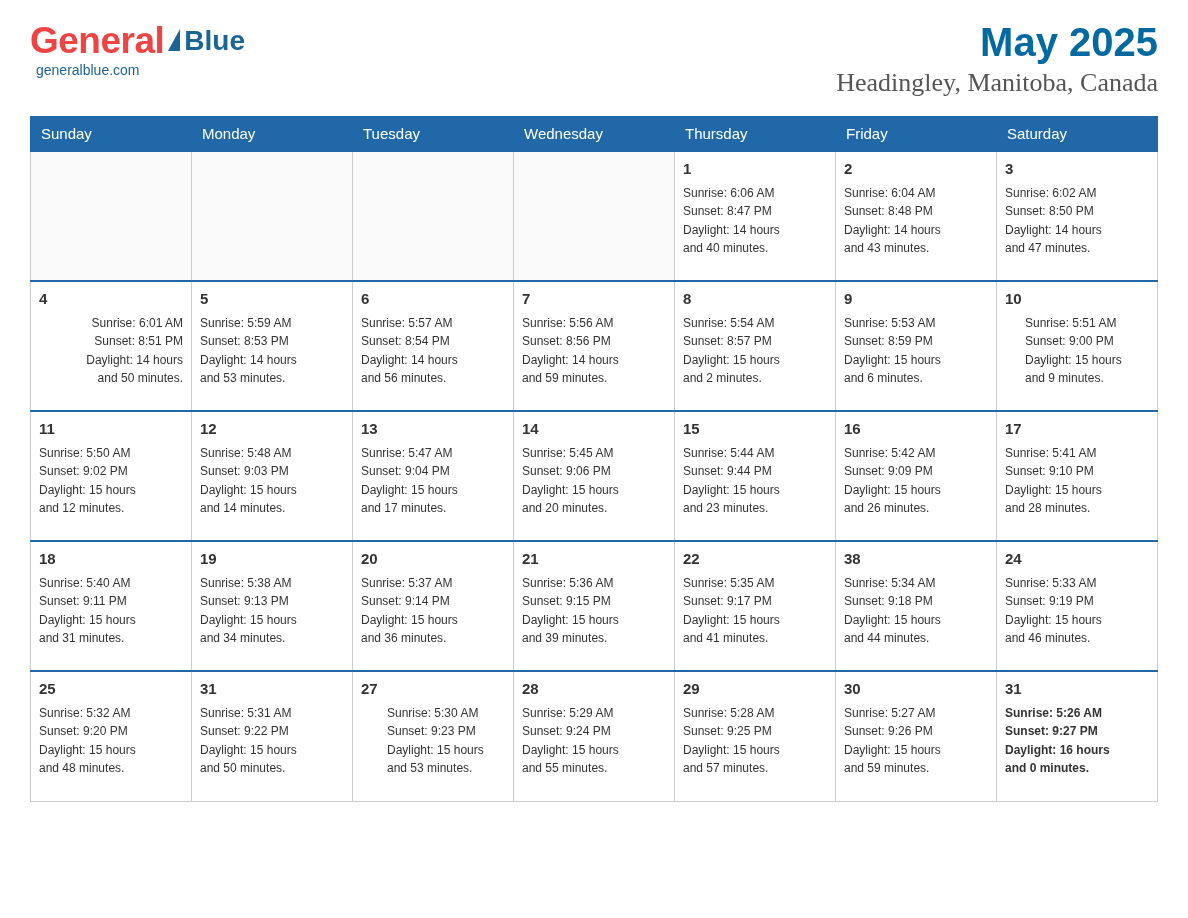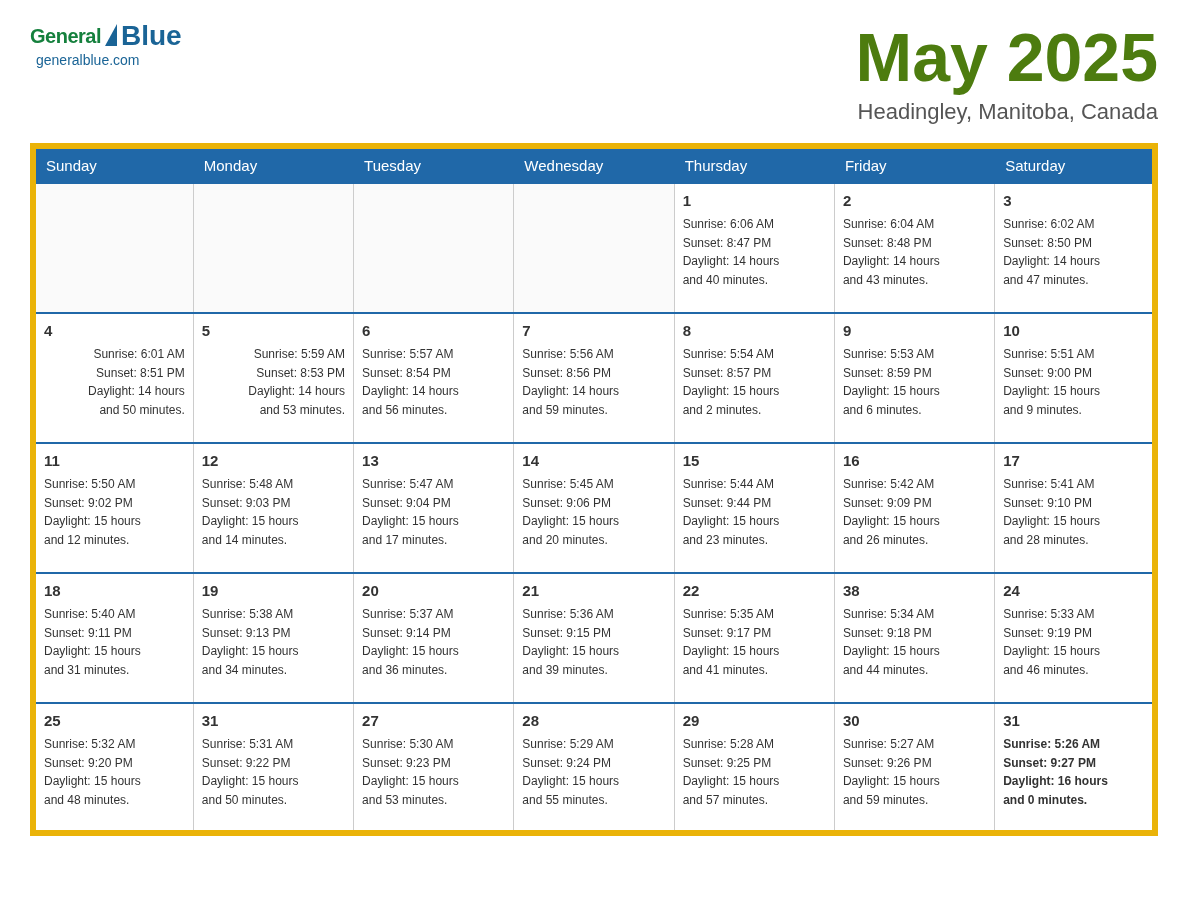--- a/index.html
+++ b/index.html
@@ -27,9 +27,9 @@
       align-items: center;
     }
     .logo-general {
-      font-size: 20px;
+      font-size: 37px;
       font-weight: bold;
-      color: #15803d;
+      color: #ef4444;
       letter-spacing: -0.5px;
     }
     .logo-triangle {

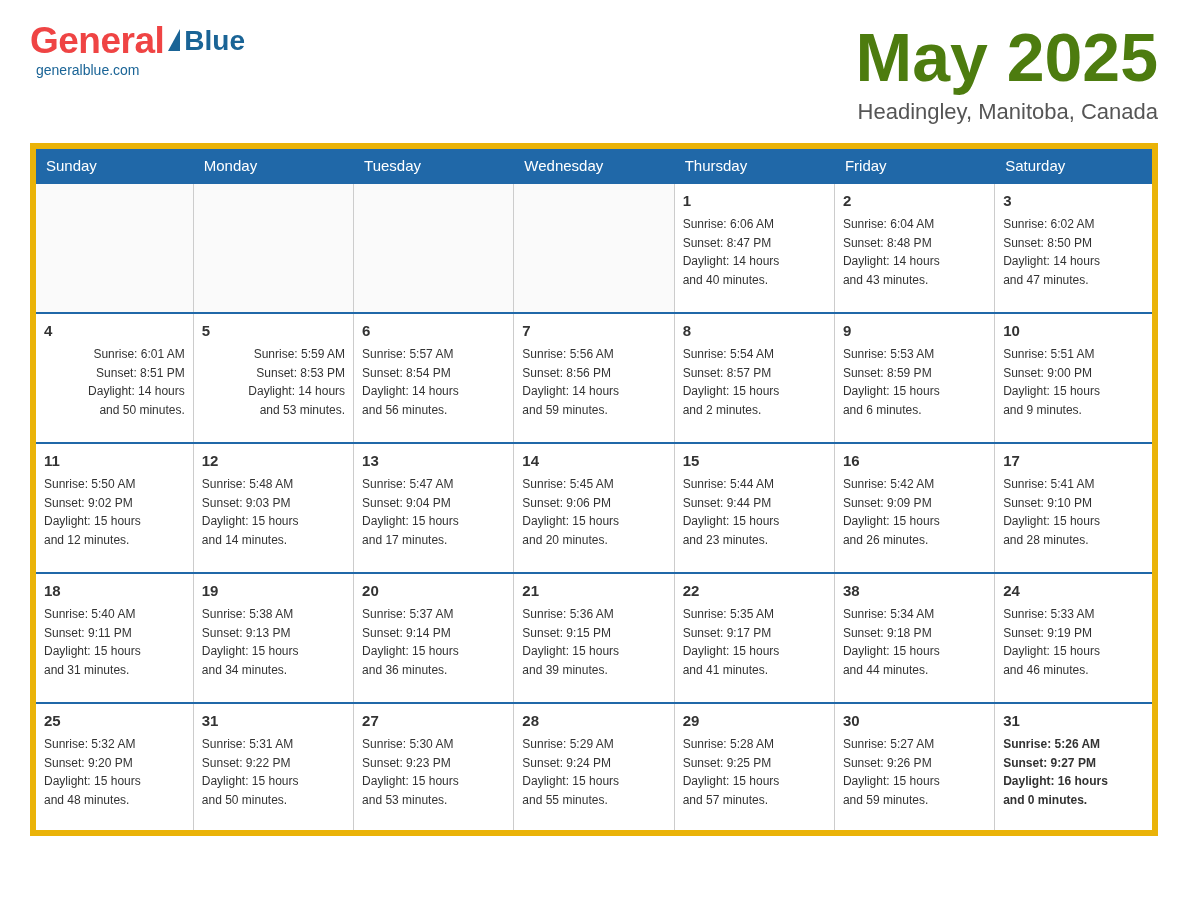--- a/index.html
+++ b/index.html
@@ -57,9 +57,9 @@
       text-align: right;
     }
     .month-year {
-      font-size: 68px;
+      font-size: 40px;
       font-weight: bold;
-      color: #4d7c0f;
+      color: #0369a1;
       line-height: 1.1;
     }
     .location {

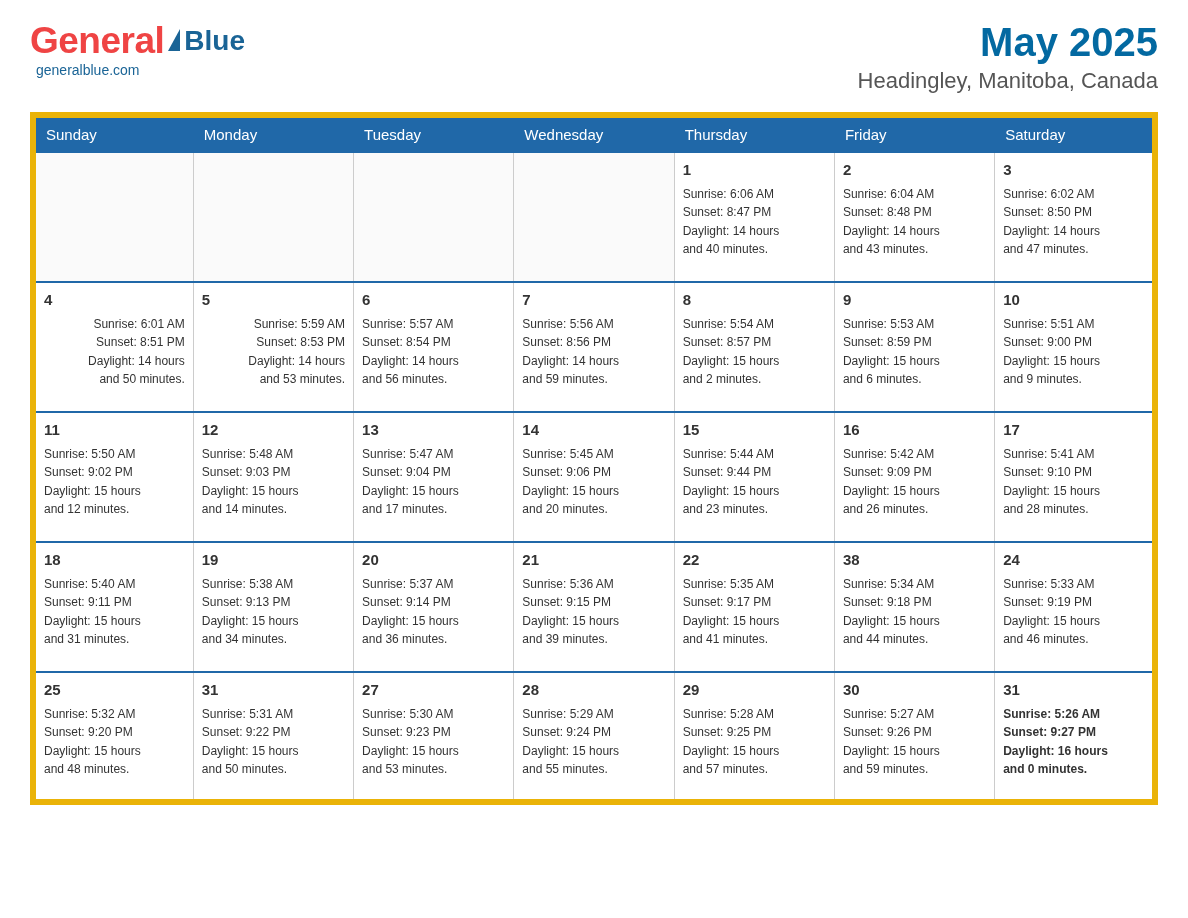--- a/index.html
+++ b/index.html
@@ -63,9 +63,10 @@
       line-height: 1.1;
     }
     .location {
-      font-size: 22px;
+      font-size: 26px;
       color: #555;
       margin-top: 4px;
+      font-family: Liberation Serif, serif;
     }
     .calendar {
       width: 100%;

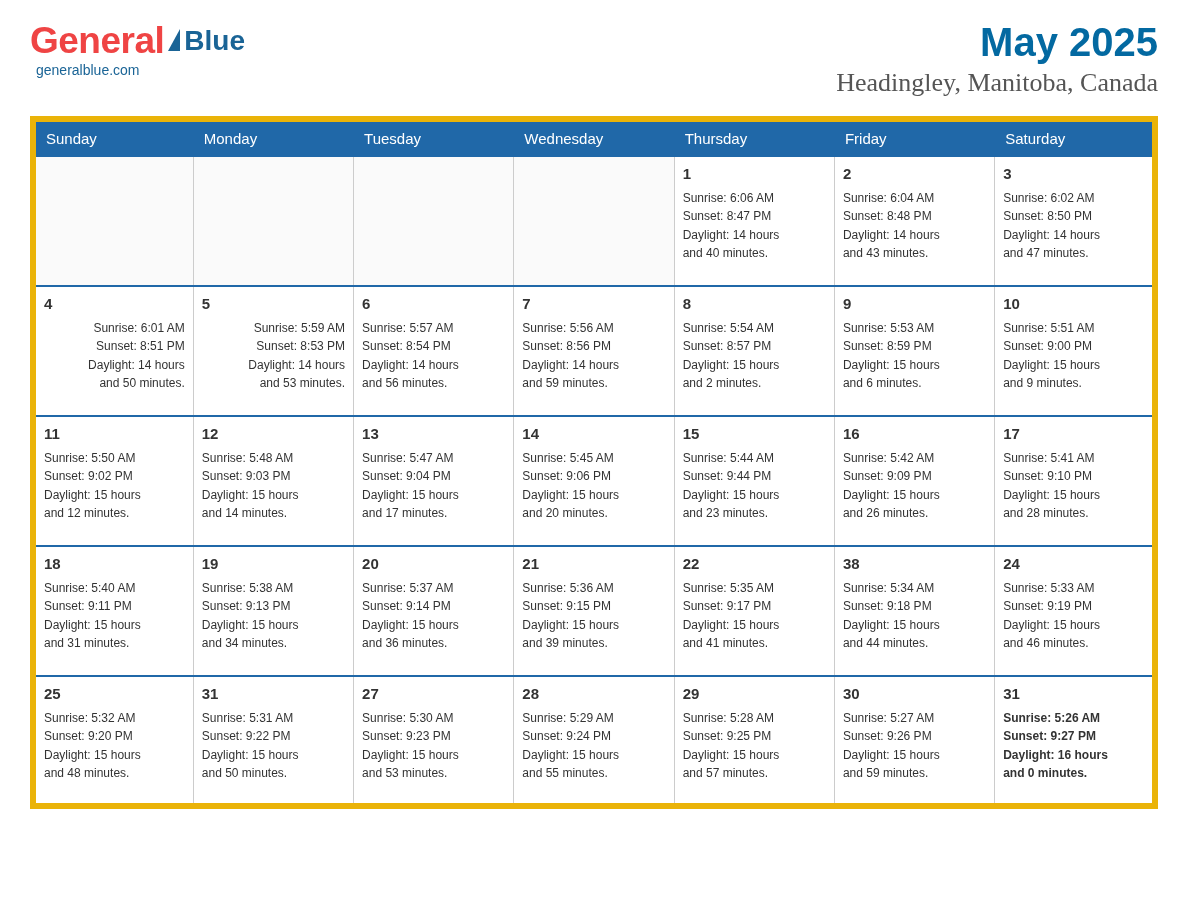--- a/index.html
+++ b/index.html
@@ -71,7 +71,7 @@
     .calendar {
       width: 100%;
       border-collapse: collapse;
-      border: 6px solid #eab308;
+      border: 1px solid #eab308;
     }
     .calendar th {
       background-color: #2068a8;

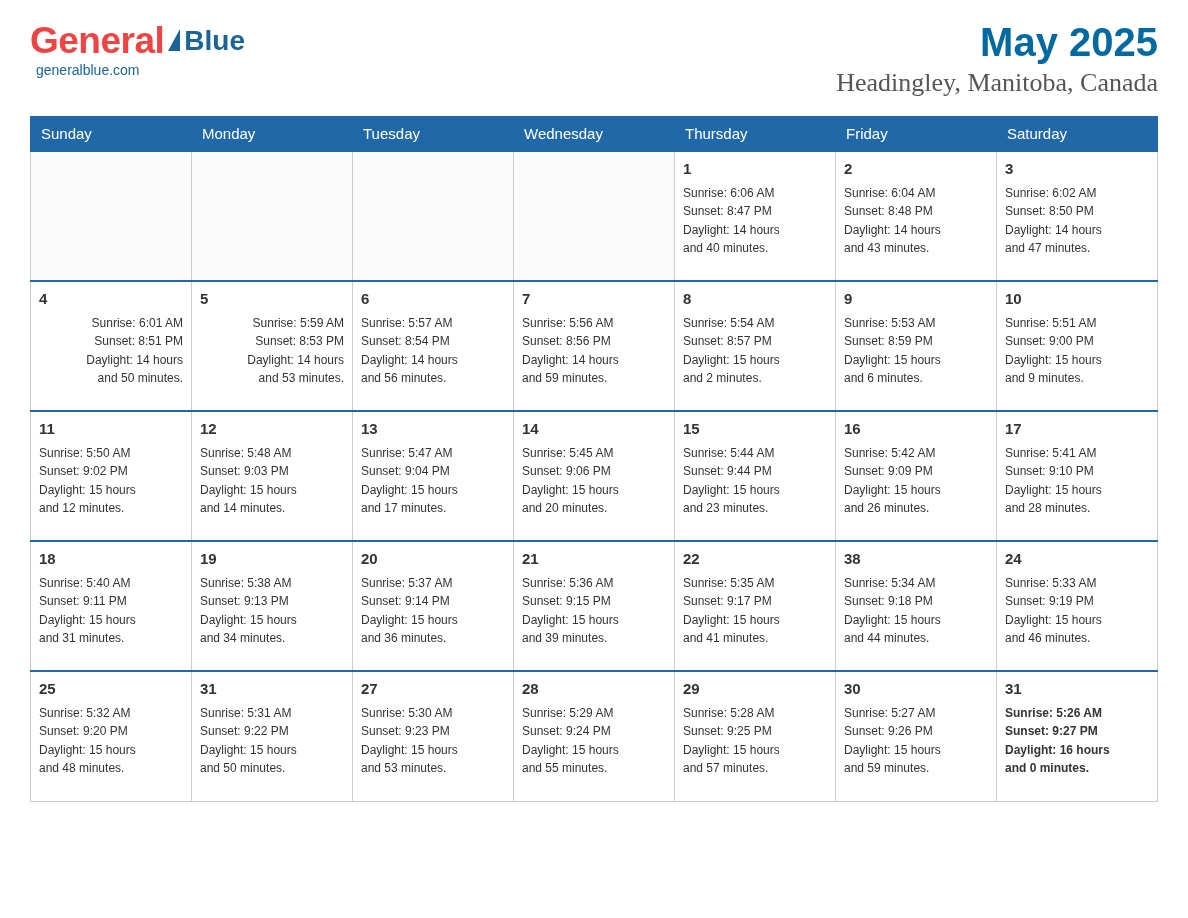--- a/index.html
+++ b/index.html
@@ -179,7 +179,7 @@
         </td>
         <td>
           <span class="day-number">5</span>
-          <div class="day-info" style="white-space: pre-line; text-align: right;">Sunrise: 5:59 AM
+          <div class="day-info" style="white-space: pre-line;">Sunrise: 5:59 AM
 Sunset: 8:53 PM
 Daylight: 14 hours
 and 53 minutes.</div>

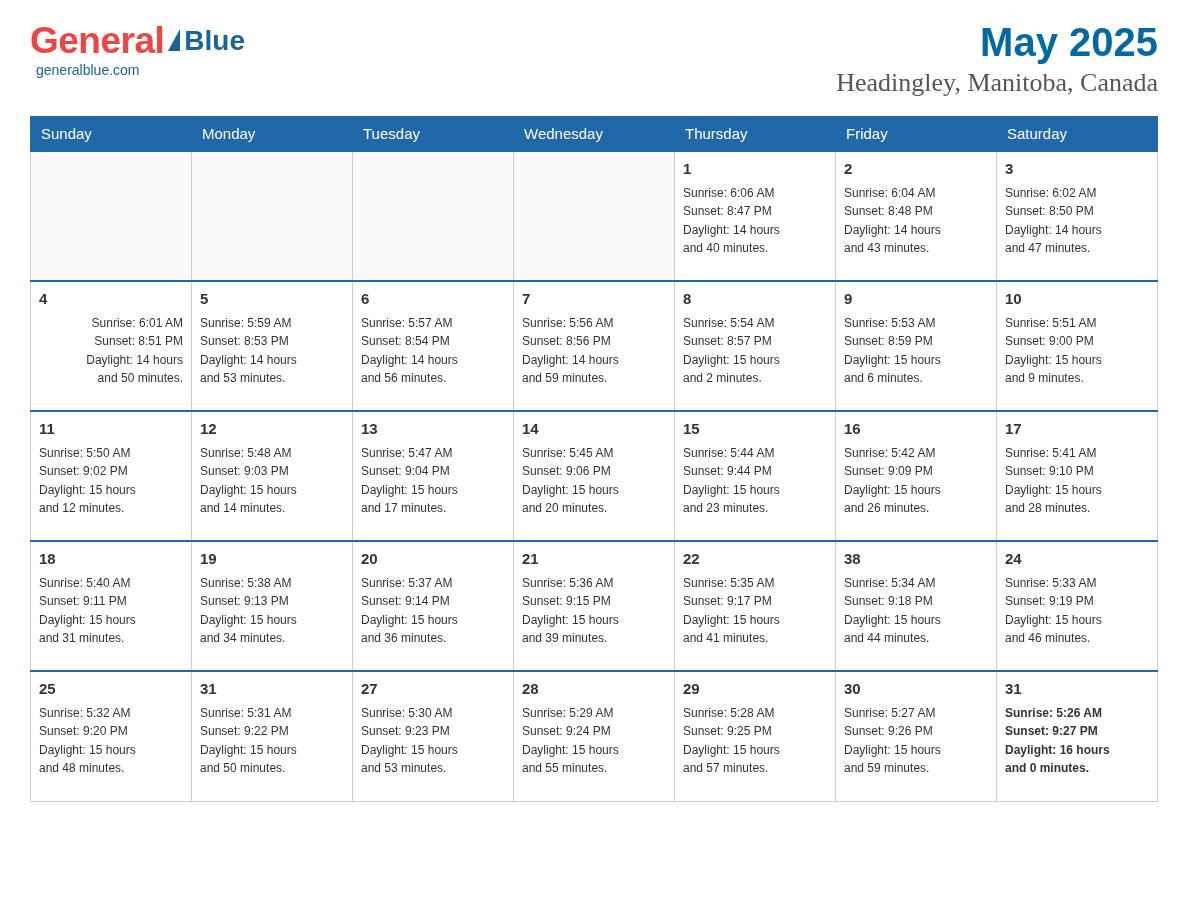--- a/index.html
+++ b/index.html
@@ -214,7 +214,7 @@
         </td>
         <td>
           <span class="day-number">10</span>
-          <div class="day-info" style="white-space: pre-line;">Sunrise: 5:51 AM
+          <div class="day-info" style="white-space: pre-line; margin-left: 20px;">Sunrise: 5:51 AM
 Sunset: 9:00 PM
 Daylight: 15 hours
 and 9 minutes.</div>

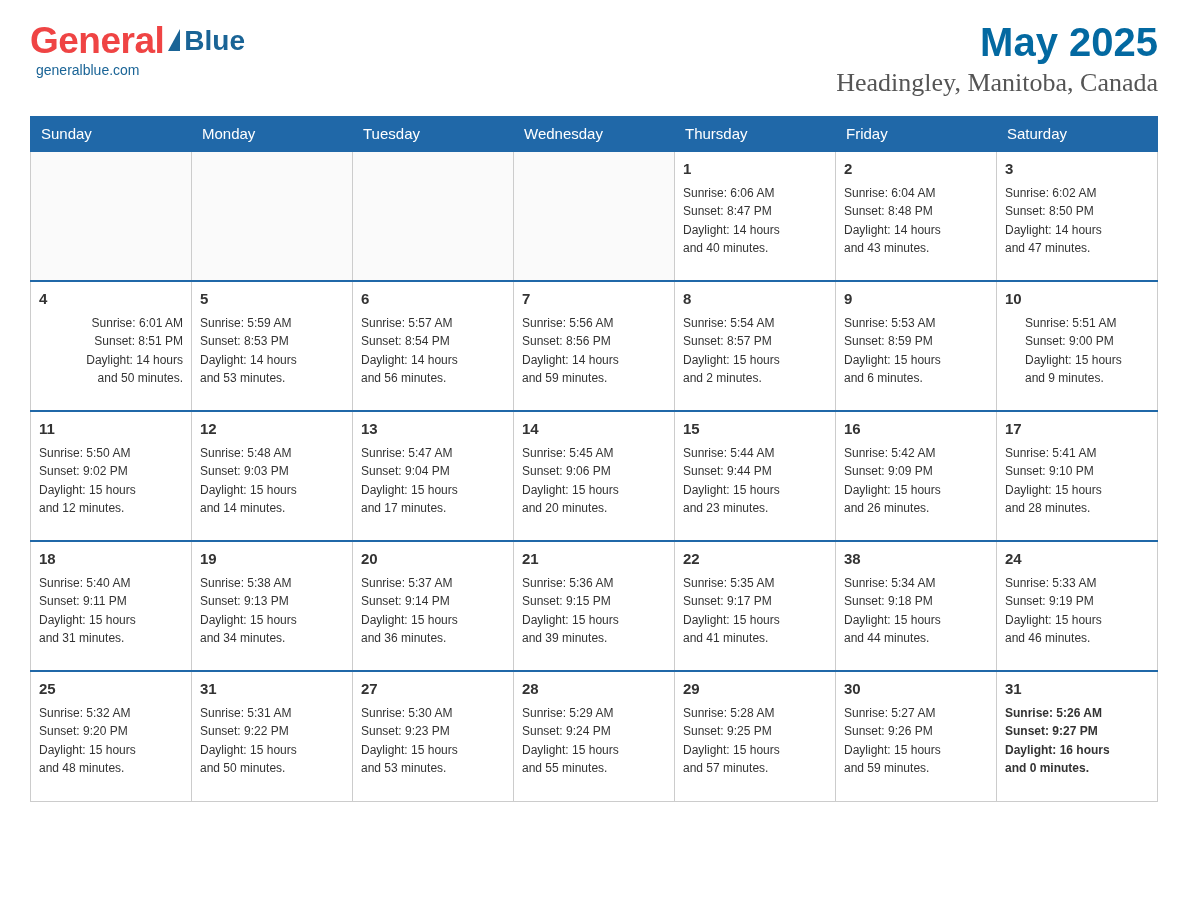--- a/index.html
+++ b/index.html
@@ -339,7 +339,7 @@
         </td>
         <td>
           <span class="day-number">27</span>
-          <div class="day-info" style="white-space: pre-line;">Sunrise: 5:30 AM
+          <div class="day-info" style="white-space: pre-line; margin-left: 26px;">Sunrise: 5:30 AM
 Sunset: 9:23 PM
 Daylight: 15 hours
 and 53 minutes.</div>

